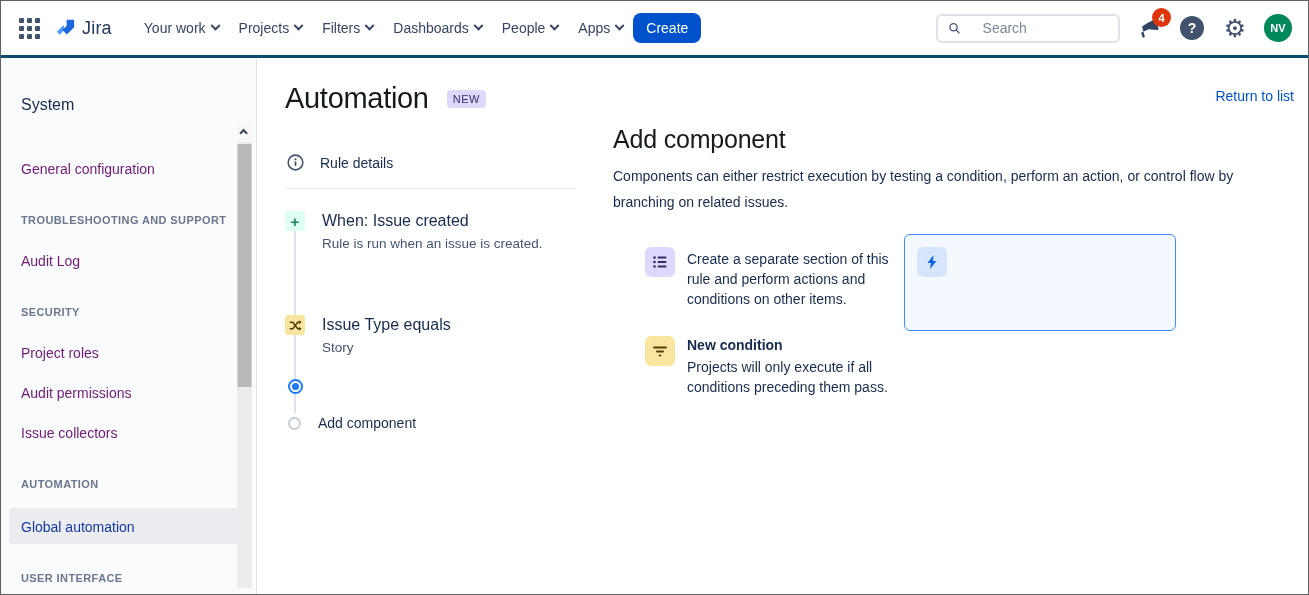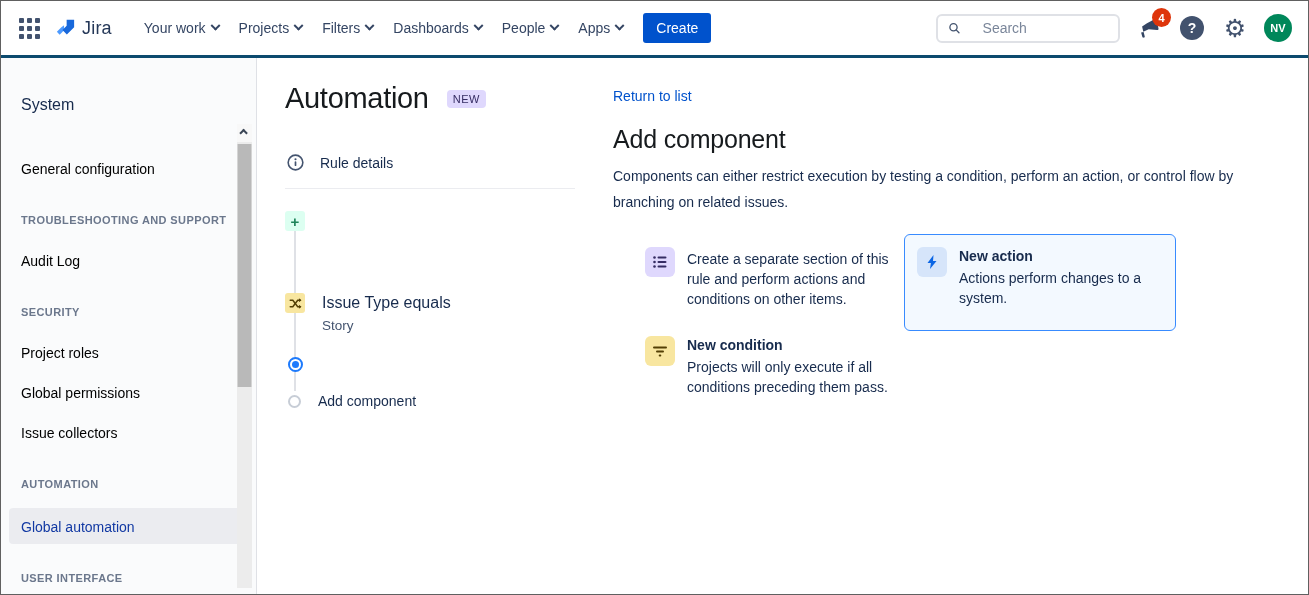--- a/index.html
+++ b/index.html
@@ -16,7 +16,7 @@
   .nav { display:flex; align-items:center; }
   .nav-item { display:flex; align-items:center; gap:6px; padding:6px 10px; font-size:14px; color:#344563; cursor:pointer; border-radius:3px; }
   .chev { width:7px; height:7px; border-right:2px solid #344563; border-bottom:2px solid #344563; transform:rotate(45deg) translate(-2px,-2px); display:inline-block; }
-  .create-btn { margin-left:10px; background:#0052CC; color:#fff; font-size:14px; font-weight:500; border:none; border-radius:3px; padding:7px 13px; cursor:pointer; }
+  .create-btn { background:#0052CC; color:#fff; font-size:14px; font-weight:500; border:none; border-radius:8px; padding:7px 13px; cursor:pointer; }
   .top-right { margin-left:auto; display:flex; align-items:center; gap:15px; }
   .searchbox { display:flex; align-items:center; gap:22px; width:184px; height:29px; border:2px solid #DFE1E6; border-radius:6px; padding:0 10px; background:#fff; }
   .searchbox input { border:none; outline:none; width:100%; font-size:14px; color:#344563; font-family:"Liberation Sans",sans-serif; }

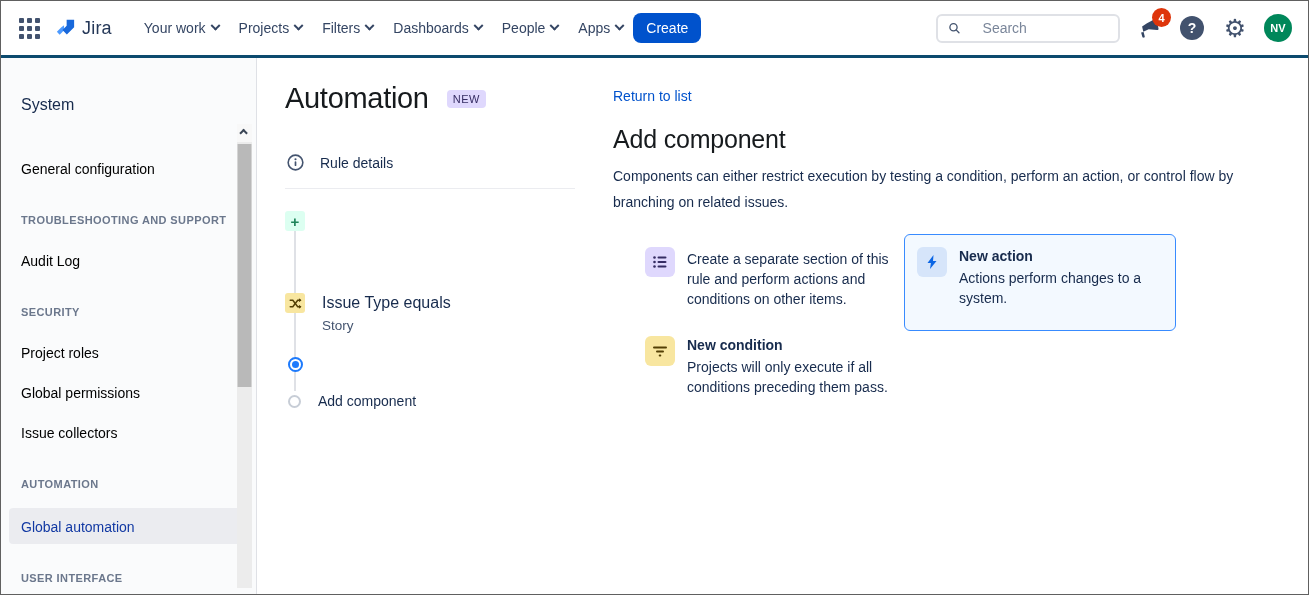--- a/index.html
+++ b/index.html
@@ -66,7 +66,7 @@
   .add-label { font-size:14px; color:#172B4D; cursor:pointer; }
 
   .colB { flex:1; padding-top:30px; min-width:0; }
-  .return-link { font-size:14px; color:#0052CC; }
+  .return-link { text-align:right; font-size:14px; color:#0052CC; }
   .return-link span { cursor:pointer; }
   .colB h1 { font-size:25px; font-weight:500; color:#161A1D; margin-top:21px; letter-spacing:-.2px; }
   .colB .desc { font-size:14px; line-height:26px; color:#172B4D; margin-top:9px; max-width:690px; }

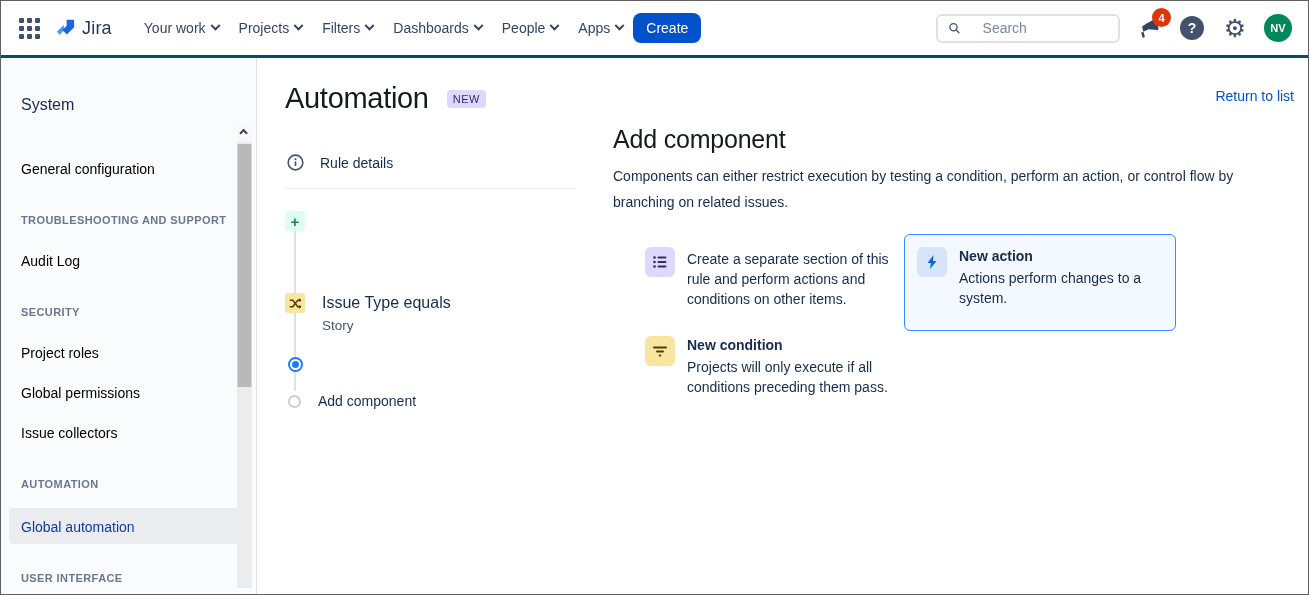--- a/index.html
+++ b/index.html
@@ -32,7 +32,7 @@
   .sidebar { position:relative; width:256px; flex:0 0 256px; background:#FAFBFC; border-right:1px solid #DFE1E6; padding:38px 20px 0 20px; }
   .sb-title { font-size:16px; font-weight:500; color:#172B4D; margin-bottom:38px; }
   .sb-heading { font-size:11px; font-weight:700; letter-spacing:.4px; color:#6B778C; margin:28px 0 18px 0; }
-  .sb-item { font-size:14px; color:#000000; padding:9px 12px; margin:0 -12px 6px -12px; border-radius:4px; cursor:pointer; }
+  .sb-item { font-size:14px; color:#701a75; padding:9px 12px; margin:0 -12px 6px -12px; border-radius:4px; cursor:pointer; }
   .sb-item.selected { background:#EBECF0; color:#1239A3; padding-top:11px; }
   .sb-scroll { position:absolute; top:66px; right:4px; bottom:6px; width:15px; background:#ECECEC; }
   .sb-scroll-btn { height:18px; background:#F8F8F8; display:flex; align-items:center; justify-content:center; cursor:pointer; }

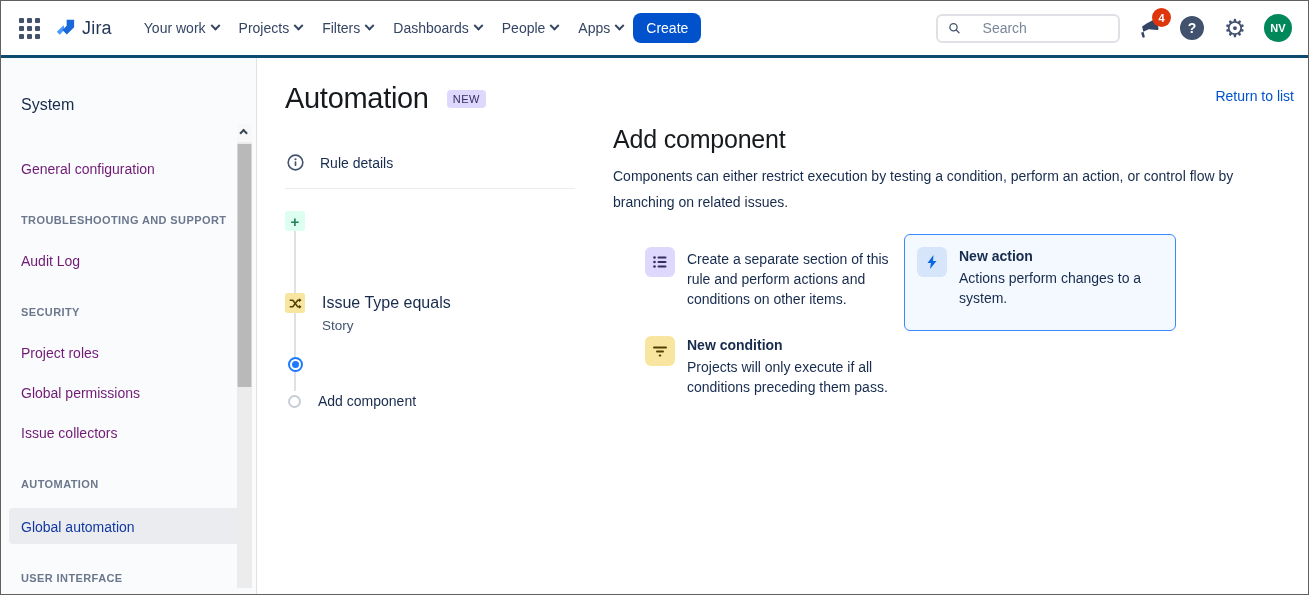--- a/index.html
+++ b/index.html
@@ -211,6 +211,10 @@
 
           <div class="t-row t-trigger">
             <div class="t-icon green">+</div>
+            <div>
+              <div class="t-title">When: Issue created</div>
+              <div class="t-sub">Rule is run when an issue is created.</div>
+            </div>
           </div>
 
           <div class="t-row t-cond">

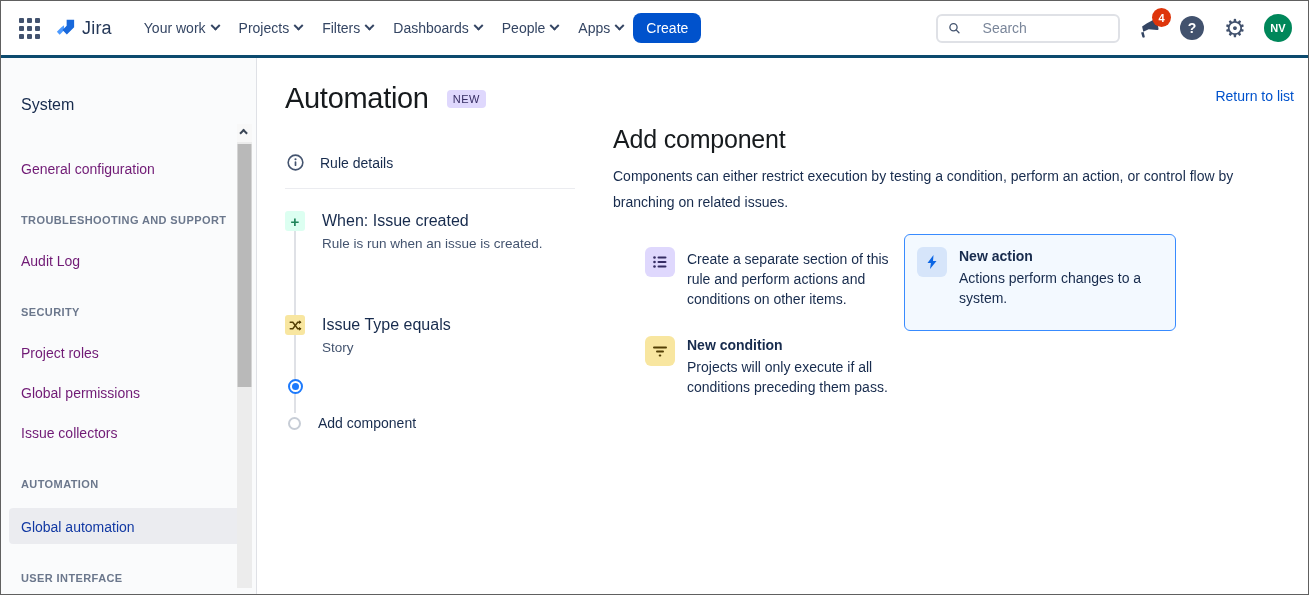--- a/index.html
+++ b/index.html
@@ -288,10 +288,6 @@
                 <path d="M9.5 1L3.5 9h3.4L6 15l6.5-8H9z" fill="#0C66E4"></path>
               </svg>
             </div>
-            <div>
-              <div class="o-title">New action</div>
-              <div class="o-desc">Actions perform changes to a system.</div>
-            </div>
           </div>
 
         </div>

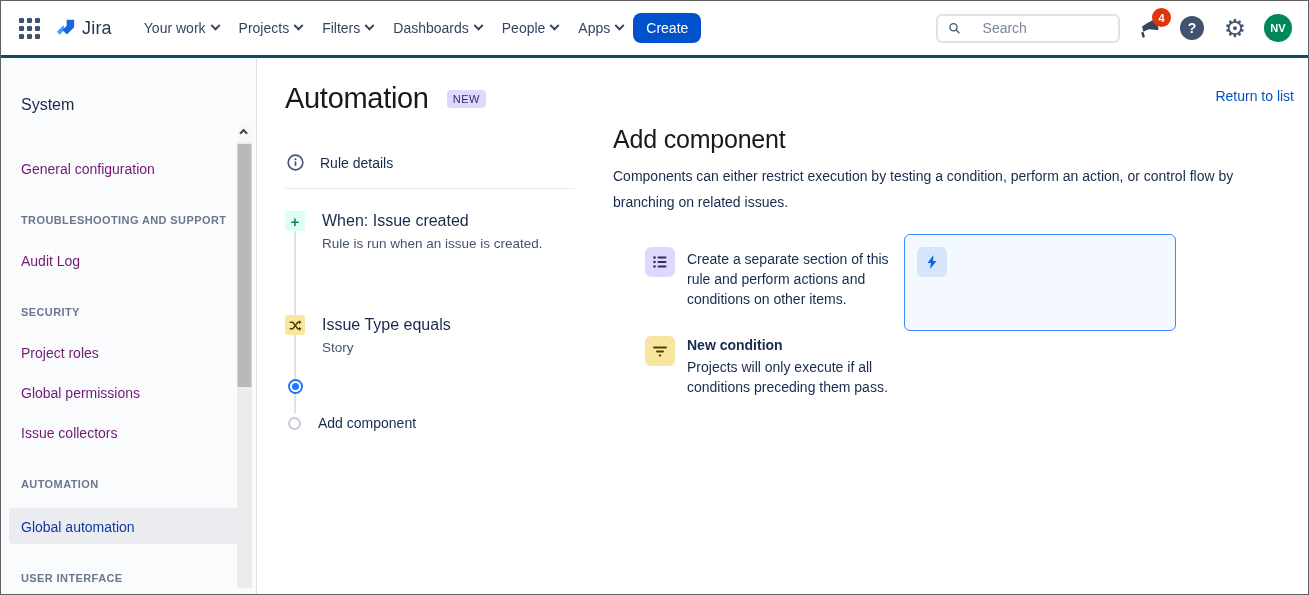--- a/index.html
+++ b/index.html
@@ -172,7 +172,7 @@
 
       <div class="sb-heading">SECURITY</div>
       <div class="sb-item">Project roles</div>
-      <div class="sb-item">Global permissions</div>
+      <div class="sb-item">Audit permissions</div>
       <div class="sb-item" style="margin-top:6px">Issue collectors</div>
 
       <div class="sb-heading">AUTOMATION</div>

